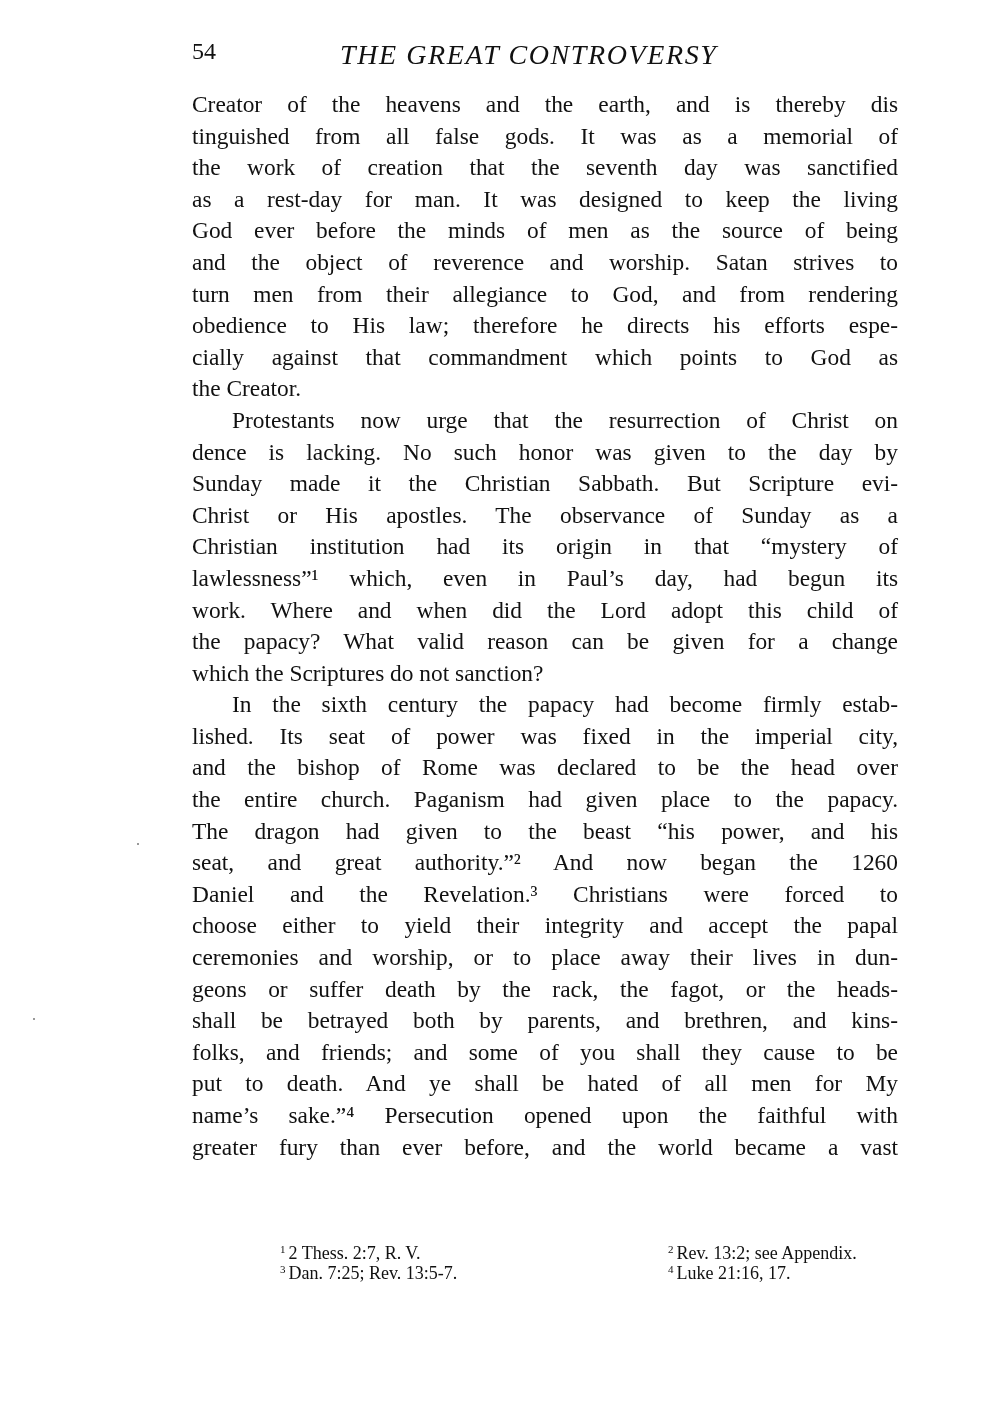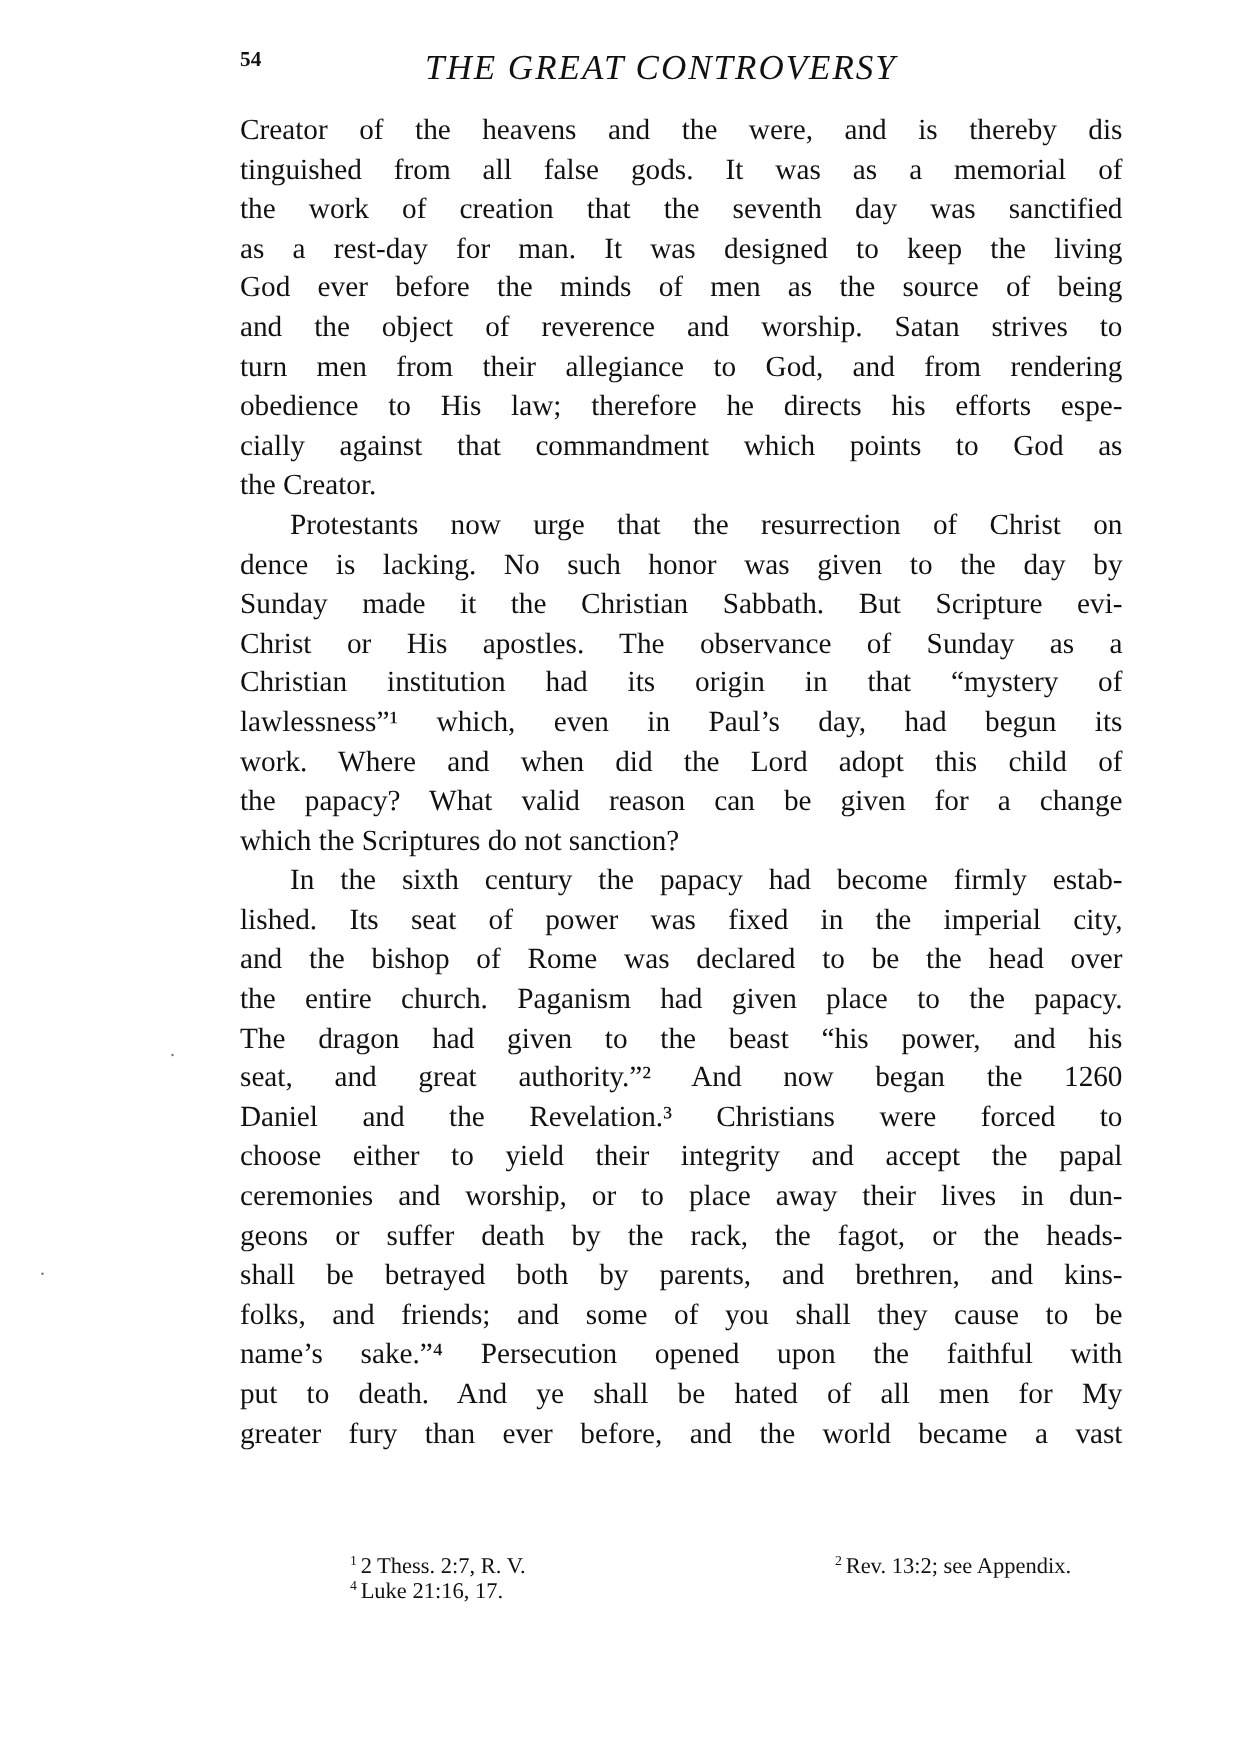--- a/index.html
+++ b/index.html
@@ -33,8 +33,8 @@
       position: absolute;
       left: 0;
       top: 0;
-      font-size: 17px;
-      font-weight: bold;
+      font-size: 24px;
+      font-weight: normal;
     }
     .book-title {
       position: absolute;

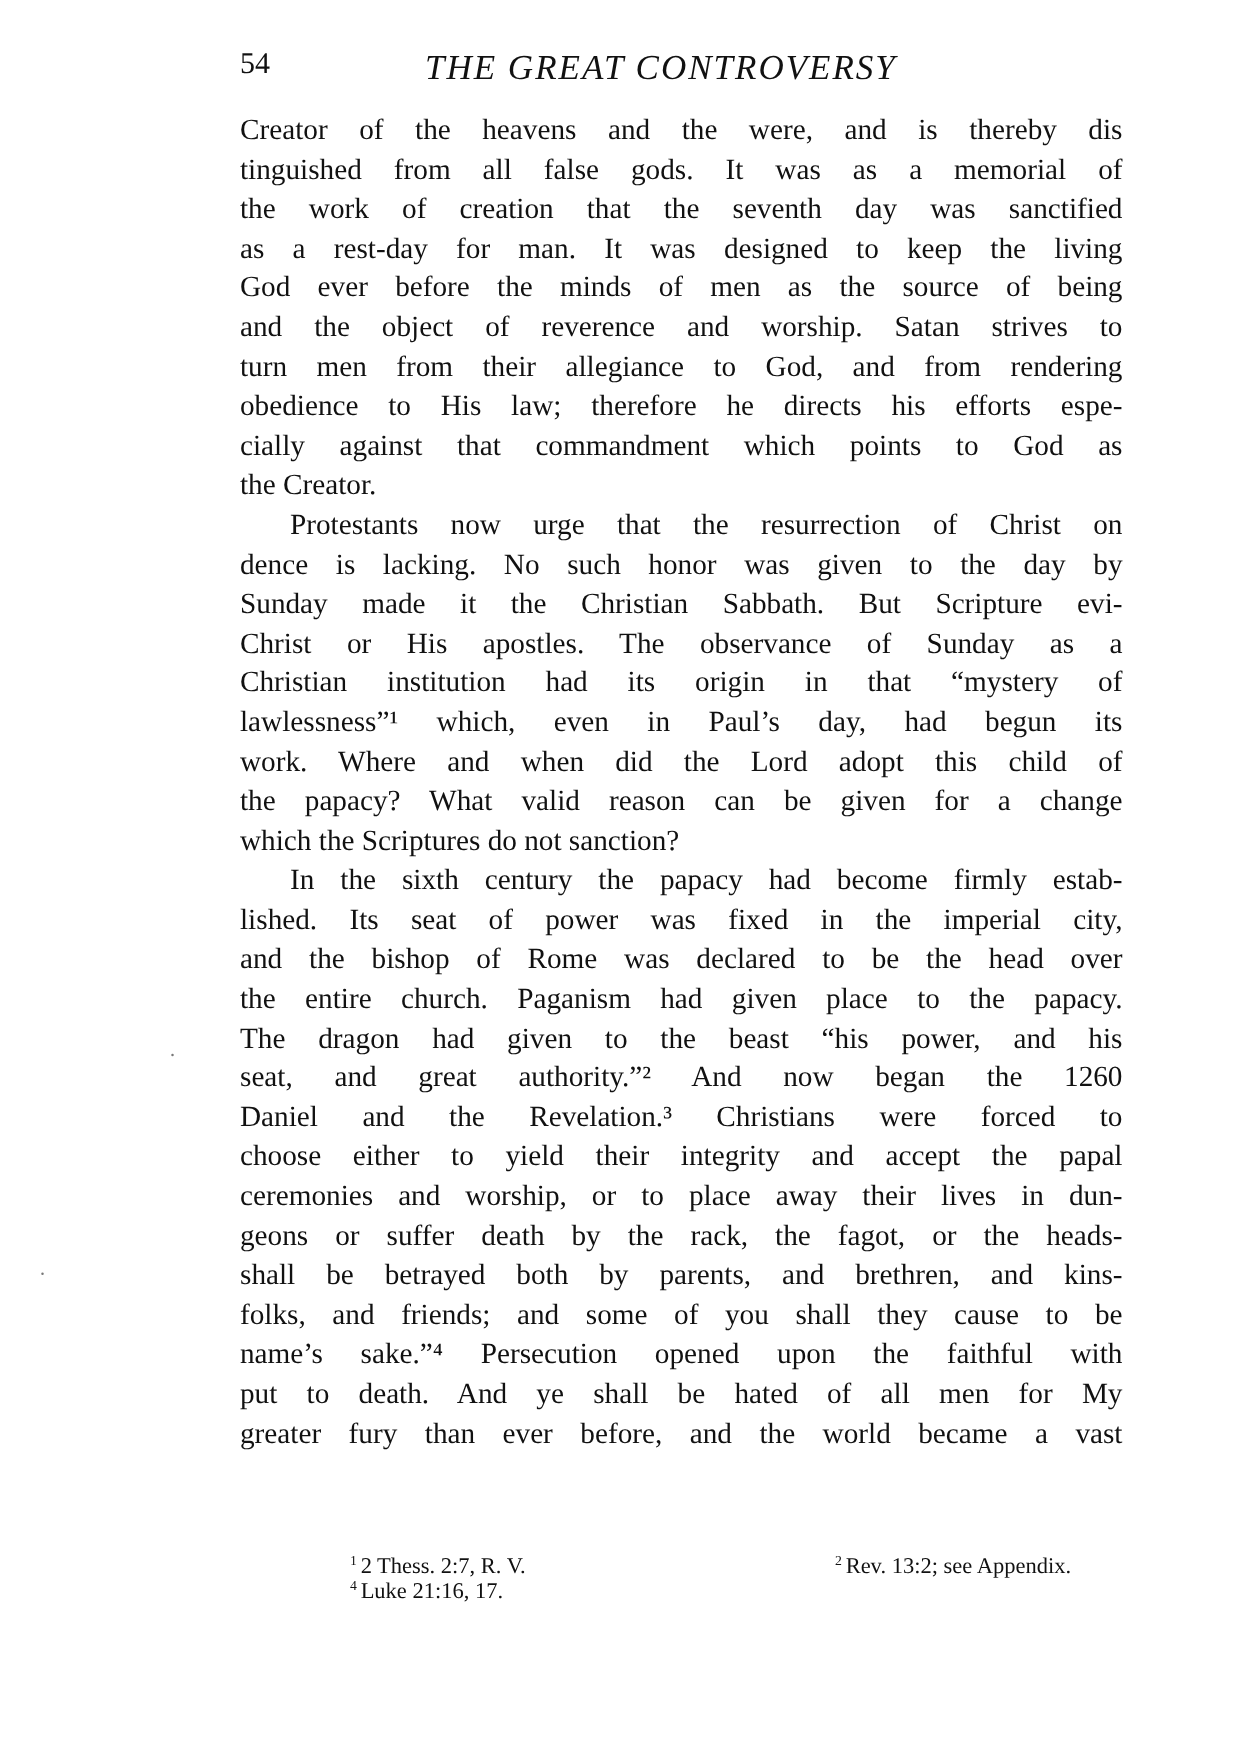--- a/index.html
+++ b/index.html
@@ -112,7 +112,7 @@
   </div>
 
   <div class="body-text" id="body-text">
-      <div class="line"><span class="line-text">Creator of the heavens and the were, and is thereby dis</span></div>
+      <div class="line"><span class="line-text">Creator of the heavens and the earth, and is thereby dis</span></div>
       <div class="line"><span class="line-text">tinguished from all false gods.  It was as a memorial of</span></div>
       <div class="line"><span class="line-text">the work of creation that the seventh day was sanctified</span></div>
       <div class="line"><span class="line-text">as a rest-day for man.  It was designed to keep the living</span></div>

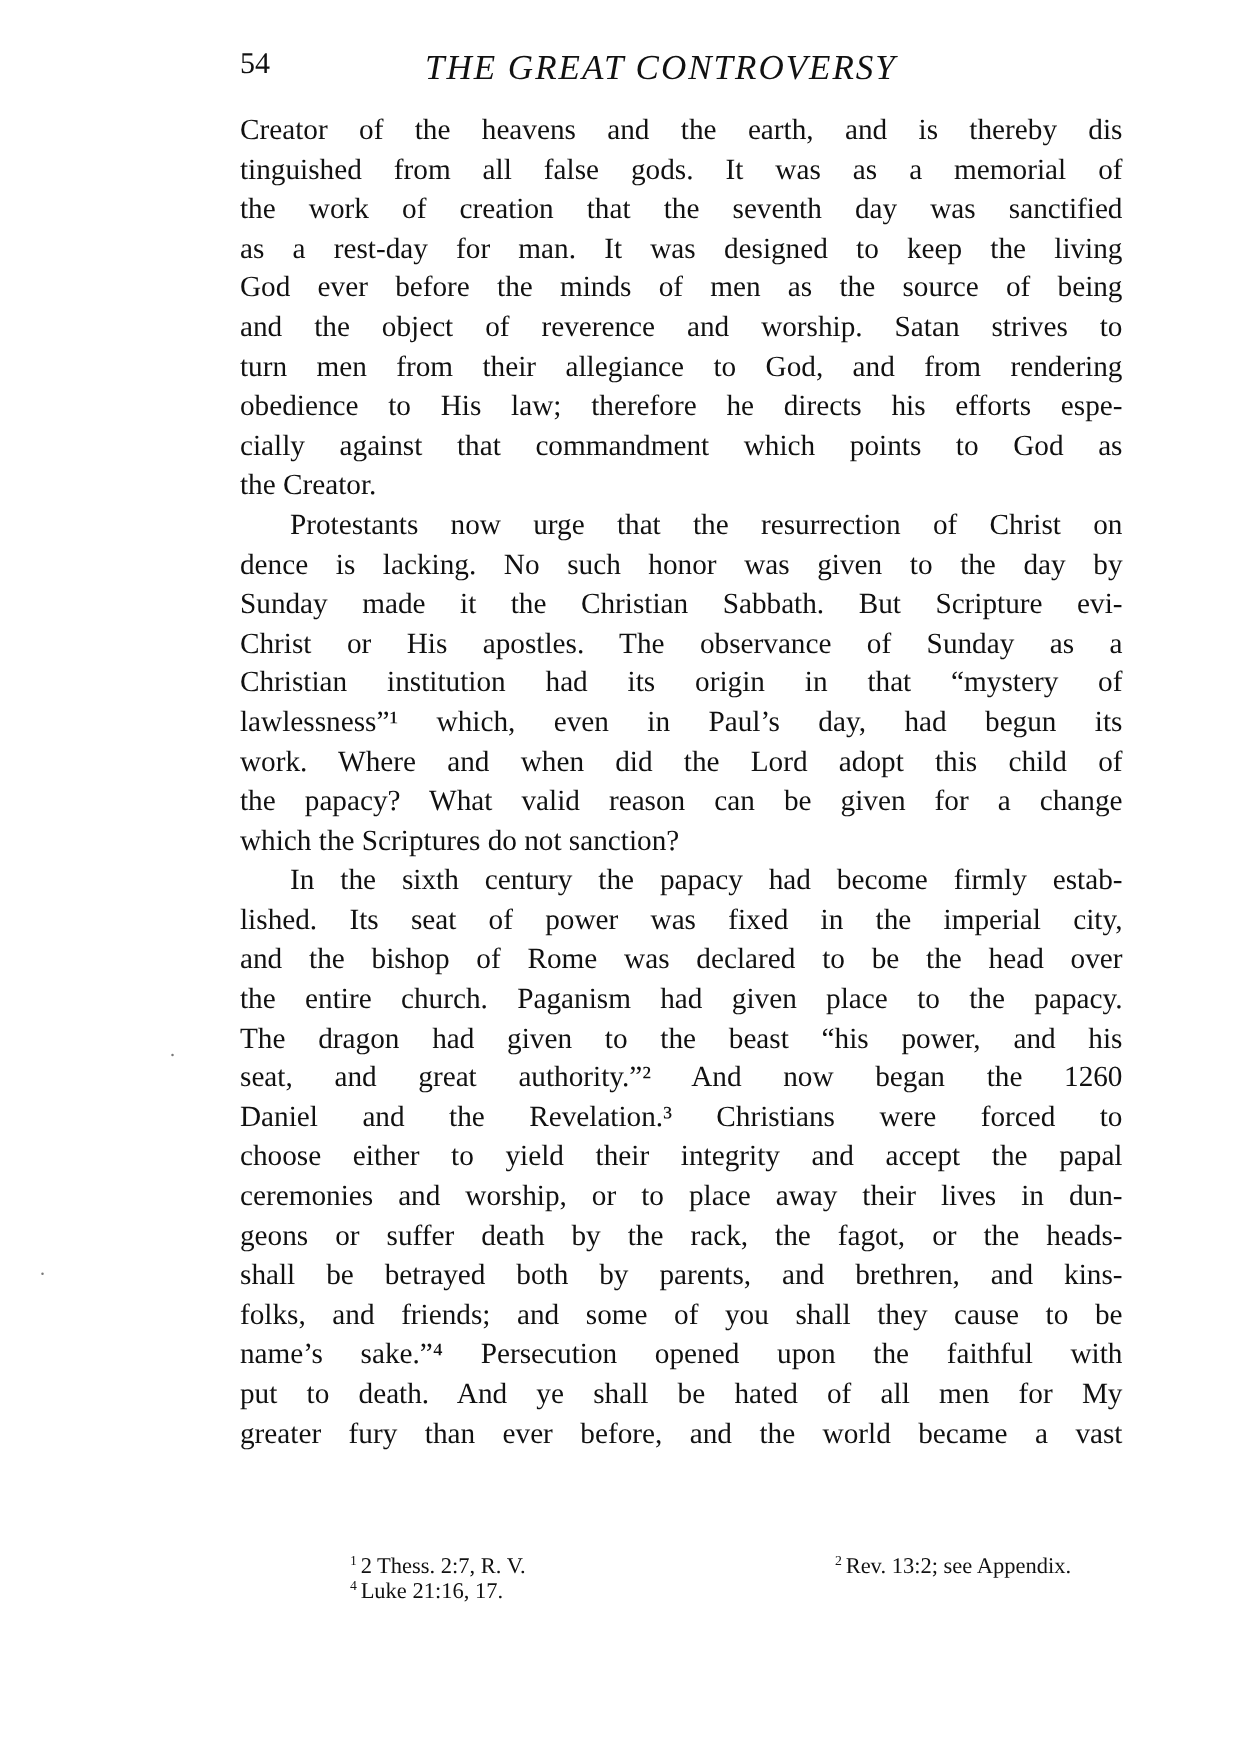--- a/index.html
+++ b/index.html
@@ -143,8 +143,8 @@
       <div class="line"><span class="line-text">geons or suffer death by the rack, the fagot, or the heads-</span></div>
       <div class="line"><span class="line-text">shall be betrayed both by parents, and brethren, and kins-</span></div>
       <div class="line"><span class="line-text">folks, and friends; and some of you shall they cause to be</span></div>
+      <div class="line"><span class="line-text">put to death.  And ye shall be hated of all men for My</span></div>
       <div class="line"><span class="line-text">name’s sake.”⁴  Persecution opened upon the faithful with</span></div>
-      <div class="line"><span class="line-text">put to death.  And ye shall be hated of all men for My</span></div>
       <div class="line"><span class="line-text">greater fury than ever before, and the world became a vast</span></div>
     </div>
 

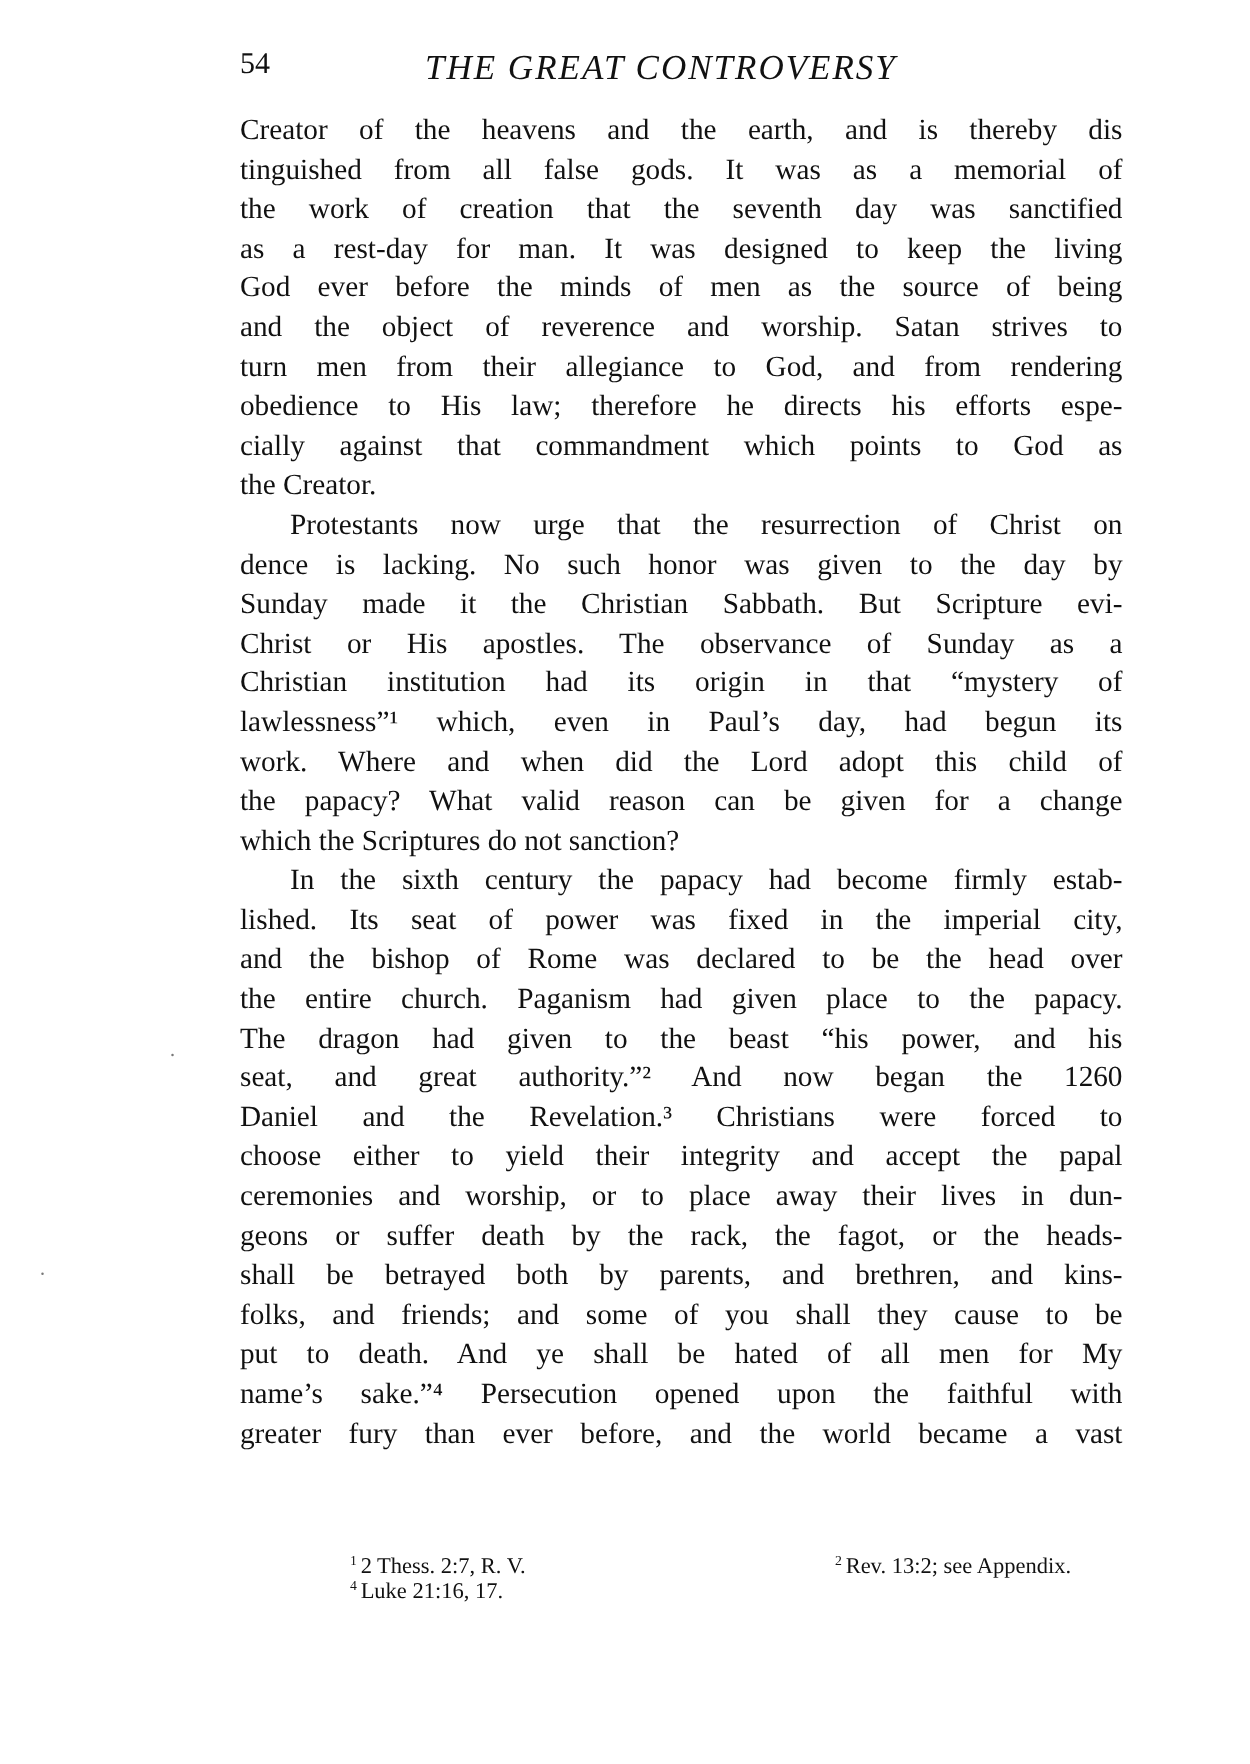--- a/index.html
+++ b/index.html
@@ -154,6 +154,7 @@
       <span class="fn fn-right"><span class="fn-mark">2</span><span>Rev. 13:2; see Appendix.</span></span>
     </div>
     <div class="fn-row">
+      <span class="fn fn-left"><span class="fn-mark">3</span><span>Dan. 7:25; Rev. 13:5-7.</span></span>
       <span class="fn fn-right"><span class="fn-mark">4</span><span>Luke 21:16, 17.</span></span>
     </div>
   </div>

